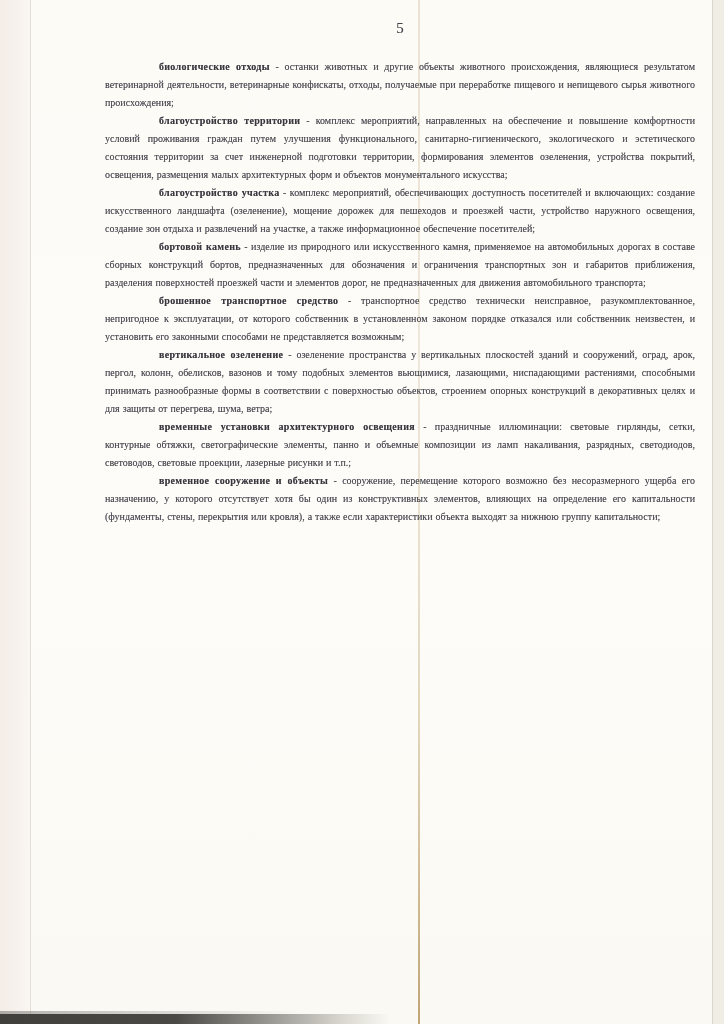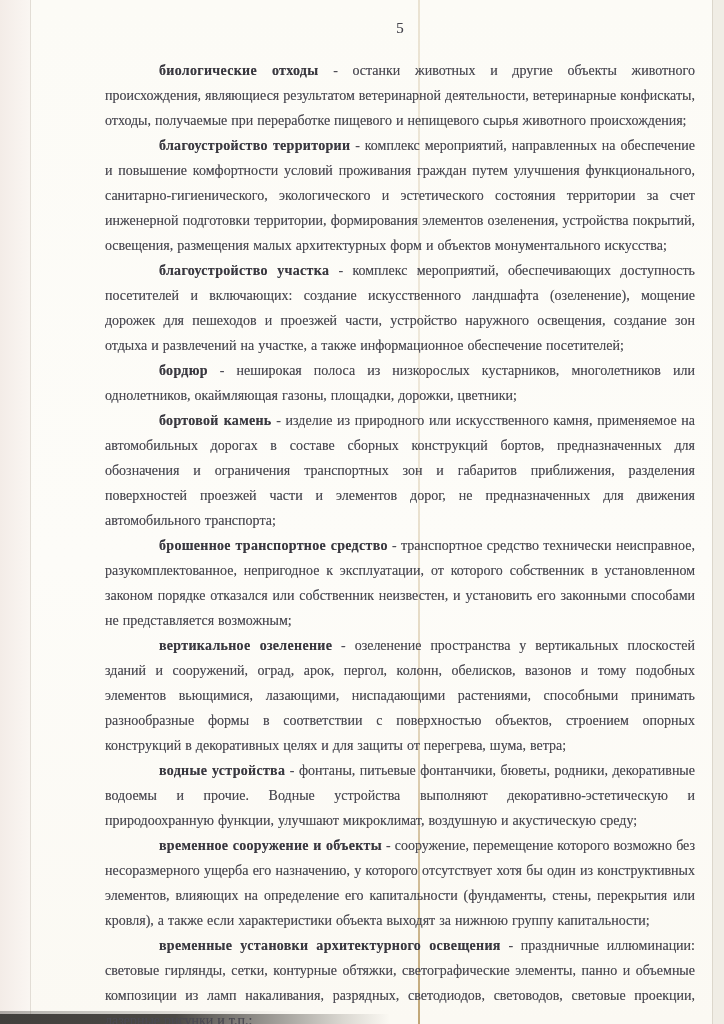--- a/index.html
+++ b/index.html
@@ -76,8 +76,8 @@
   }
   p.def {
     margin: 0;
-    font-size: 14px;
-    line-height: 25px;
+    font-size: 10px;
+    line-height: 18px;
     text-align: justify;
     text-indent: 54px;
     word-spacing: 0.5px;

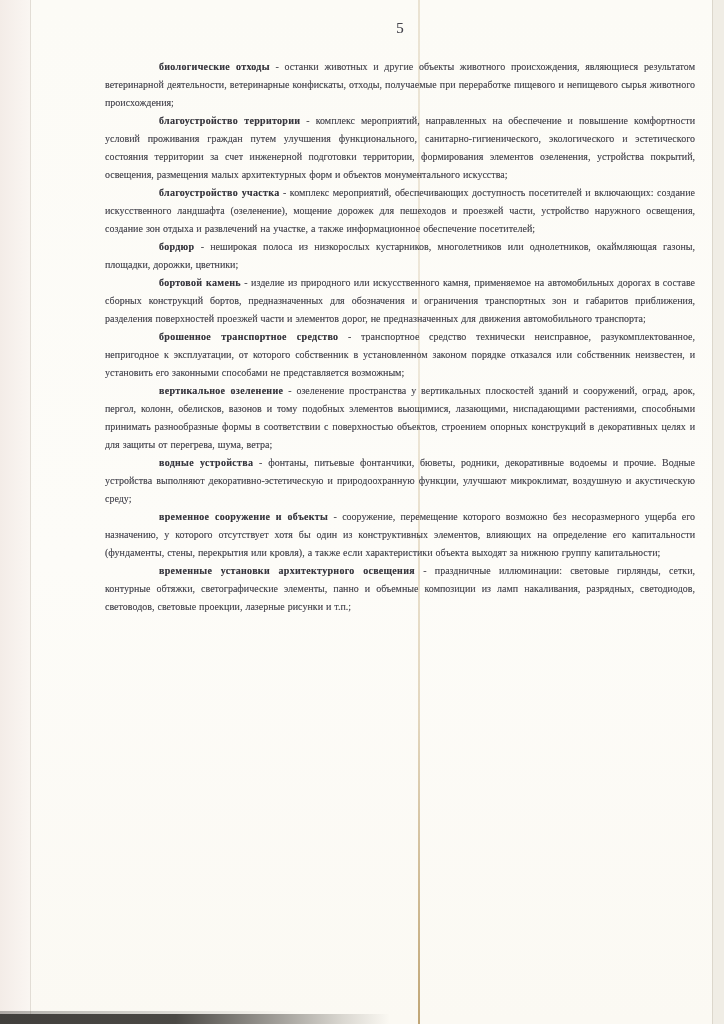--- a/index.html
+++ b/index.html
@@ -107,7 +107,6 @@
 
     <p class="def"><b>благоустройство участка</b><span> - комплекс мероприятий, обеспечивающих доступность посетителей и включающих: создание искусственного ландшафта (озеленение), мощение дорожек для пешеходов и проезжей части, устройство наружного освещения, создание зон отдыха и развлечений на участке, а также информационное обеспечение посетителей;</span></p>
 
-    <p class="def"><b>бордюр</b><span> - неширокая полоса из низкорослых кустарников, многолетников или однолетников, окаймляющая газоны, площадки, дорожки, цветники;</span></p>
 
     <p class="def"><b>бортовой камень</b><span> - изделие из природного или искусственного камня, применяемое на автомобильных дорогах в составе сборных конструкций бортов, предназначенных для обозначения и ограничения транспортных зон и габаритов приближения, разделения поверхностей проезжей части и элементов дорог, не предназначенных для движения автомобильного транспорта;</span></p>
 

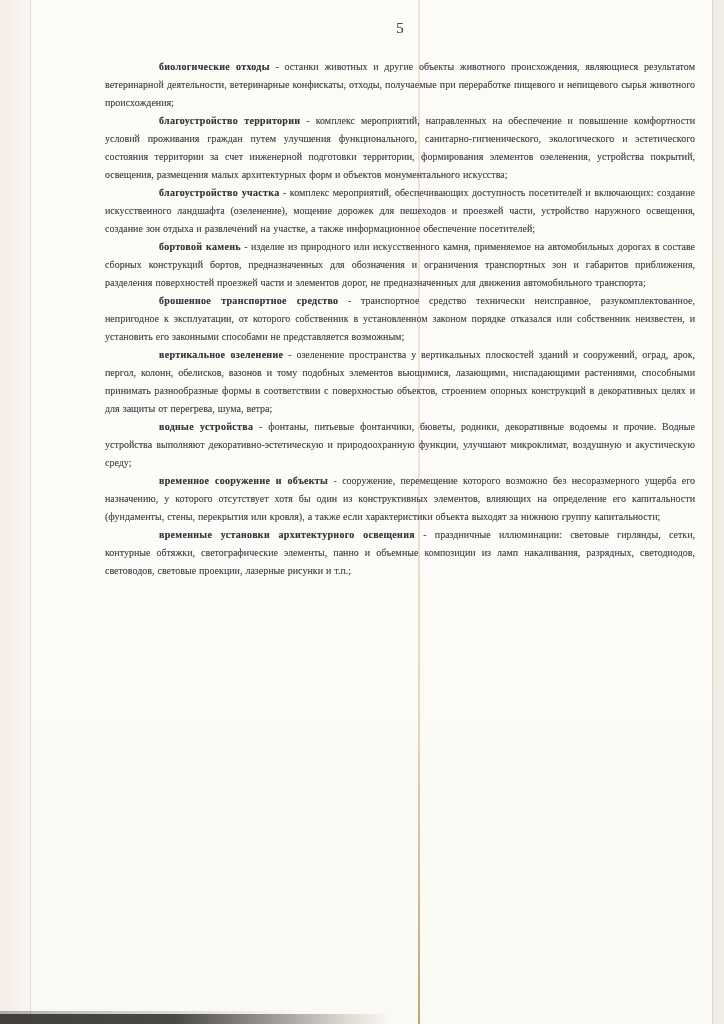--- a/index.html
+++ b/index.html
@@ -117,7 +117,6 @@
 
 
 
-    <p class="def"><b>водные устройства</b><span> - фонтаны, питьевые фонтанчики, бюветы, родники, декоративные водоемы и прочие. Водные устройства выполняют декоративно-эстетическую и природоохранную функции, улучшают микроклимат, воздушную и акустическую среду;</span></p>
 
     <p class="def"><b>временное сооружение и объекты</b><span> - сооружение, перемещение которого возможно без несоразмерного ущерба его назначению, у которого отсутствует хотя бы один из конструктивных элементов, влияющих на определение его капитальности (фундаменты, стены, перекрытия или кровля), а также если характеристики объекта выходят за нижнюю группу капитальности;</span></p>
 

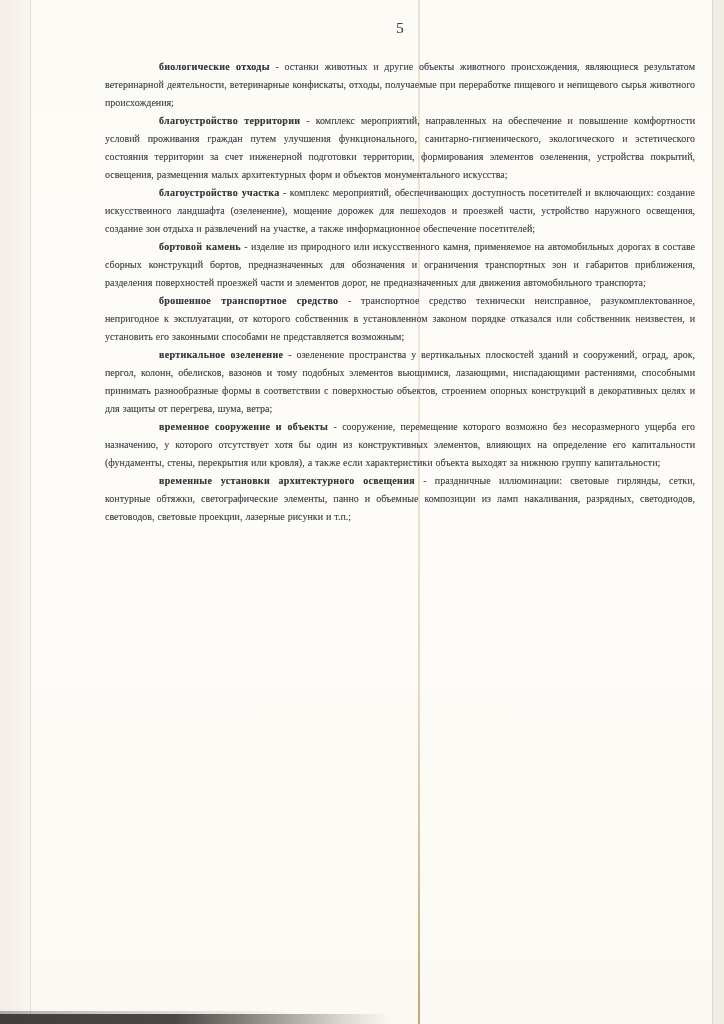--- a/index.html
+++ b/index.html
@@ -118,9 +118,9 @@
 
 
 
+    <p class="def"><b>временные установки архитектурного освещения</b><span> - праздничные иллюминации: световые гирлянды, сетки, контурные обтяжки, светографические элементы, панно и объемные композиции из ламп накаливания, разрядных, светодиодов, световодов, световые проекции, лазерные рисунки и т.п.;</span></p>
+
     <p class="def"><b>временное сооружение и объекты</b><span> - сооружение, перемещение которого возможно без несоразмерного ущерба его назначению, у которого отсутствует хотя бы один из конструктивных элементов, влияющих на определение его капитальности (фундаменты, стены, перекрытия или кровля), а также если характеристики объекта выходят за нижнюю группу капитальности;</span></p>
-
-    <p class="def"><b>временные установки архитектурного освещения</b><span> - праздничные иллюминации: световые гирлянды, сетки, контурные обтяжки, светографические элементы, панно и объемные композиции из ламп накаливания, разрядных, светодиодов, световодов, световые проекции, лазерные рисунки и т.п.;</span></p>
 
   </div>
 </div>

